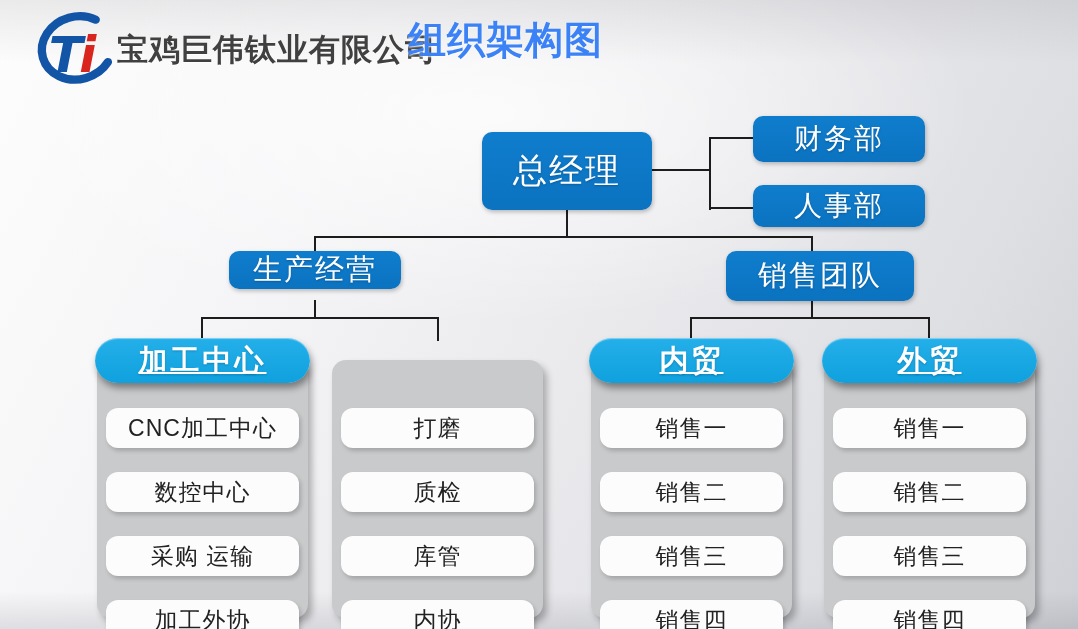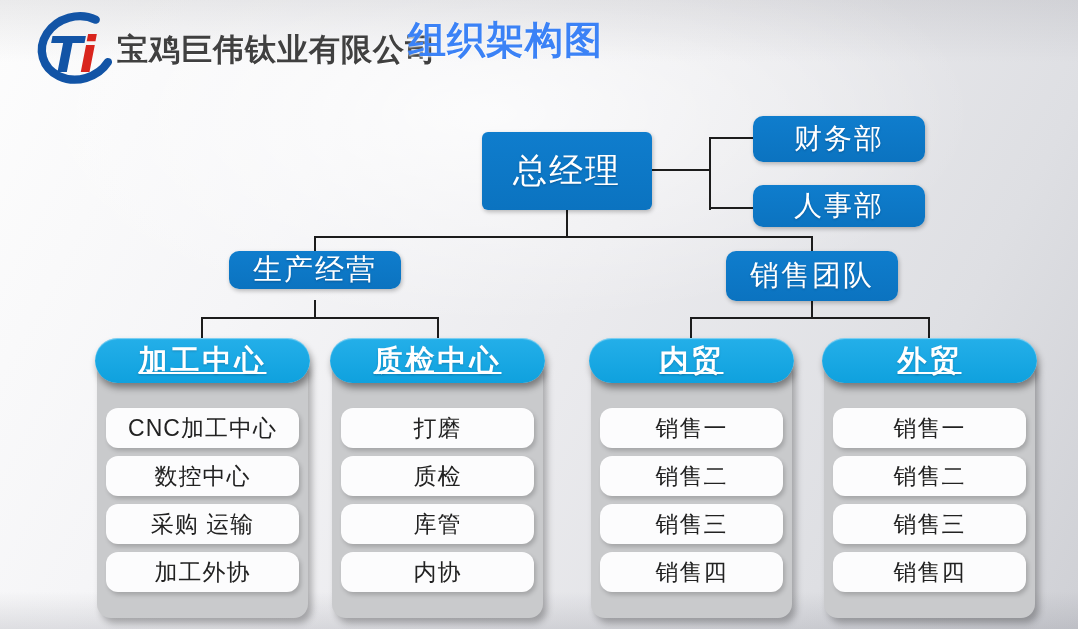--- a/index.html
+++ b/index.html
@@ -35,7 +35,7 @@
     box-shadow:1px 2px 4px rgba(0,0,0,.25);
     text-shadow:0 1px 2px rgba(0,40,80,.35);
   }
-  .node-root{left:482px;top:132px;width:170px;height:78px;font-size:34px;border-radius:6px;}
+  .node-root{left:482px;top:132px;width:170px;height:78px;font-size:34px;}
   .node-finance{left:753px;top:116px;width:172px;height:46px;font-size:28px;}
   .node-hr{left:753px;top:185px;width:172px;height:42px;font-size:28px;}
   .node-production{left:229px;top:251px;width:172px;height:38px;font-size:29px;}

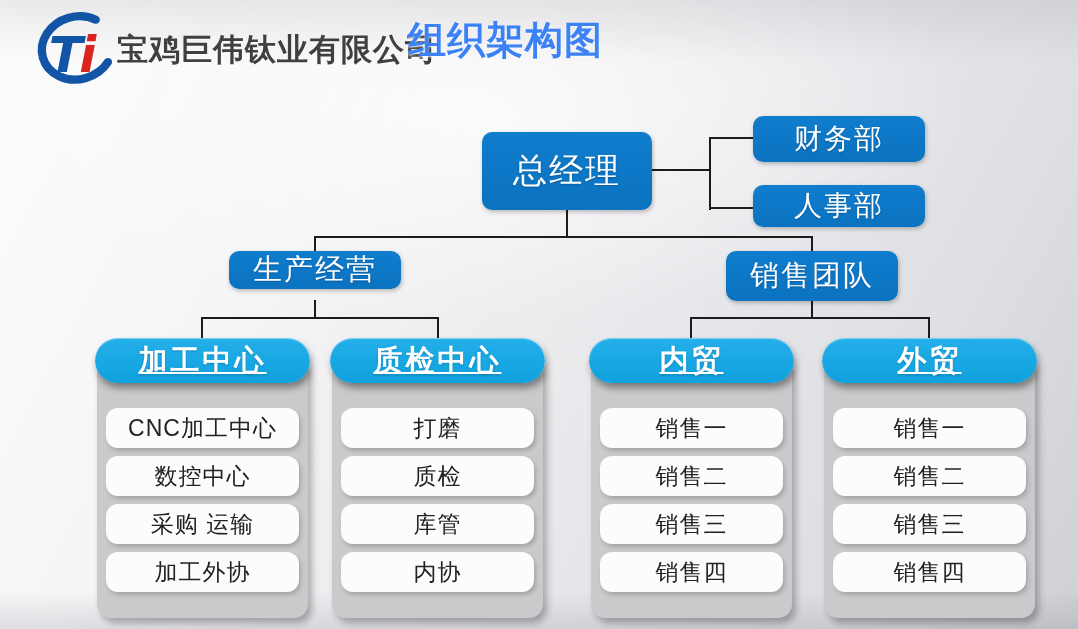--- a/index.html
+++ b/index.html
@@ -39,7 +39,7 @@
   .node-finance{left:753px;top:116px;width:172px;height:46px;font-size:28px;}
   .node-hr{left:753px;top:185px;width:172px;height:42px;font-size:28px;}
   .node-production{left:229px;top:251px;width:172px;height:38px;font-size:29px;}
-  .node-sales{left:726px;top:251px;width:172px;height:50px;font-size:29px;}
+  .node-sales{left:726px;top:251px;width:188px;height:50px;font-size:29px;}
   
   .column{position:absolute;top:338px;height:280px;}
   .col-1{left:95px;width:215px;}

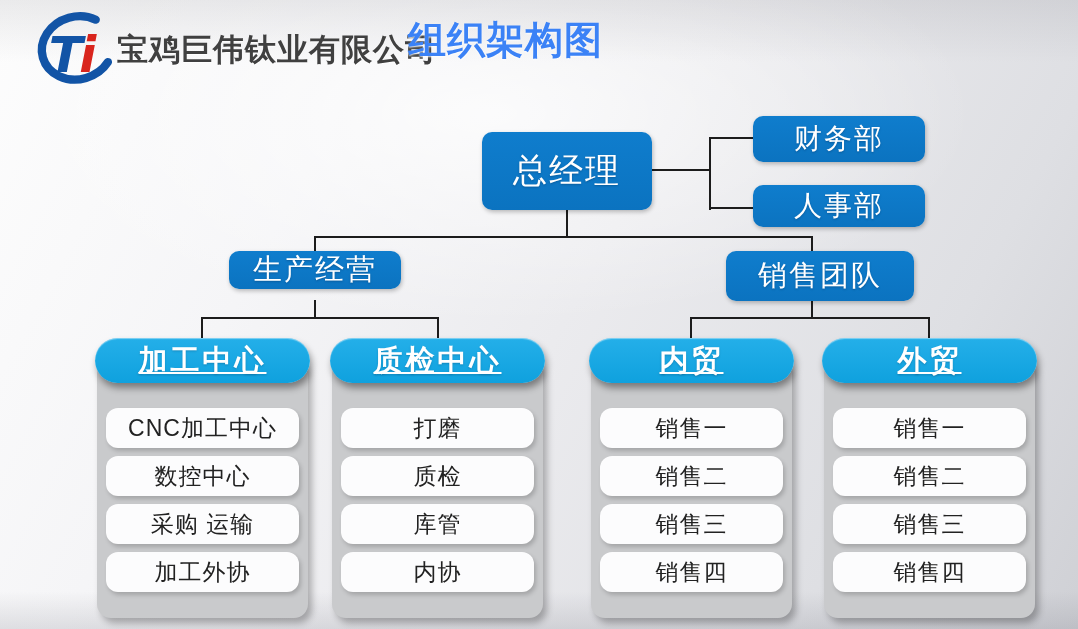--- a/index.html
+++ b/index.html
@@ -121,7 +121,6 @@
     <div class="item">库管</div>
     <div class="item">内协</div>
   </div>
-  <div class="pill">质检中心</div>
 </div>
 
 <div class="column col-3">

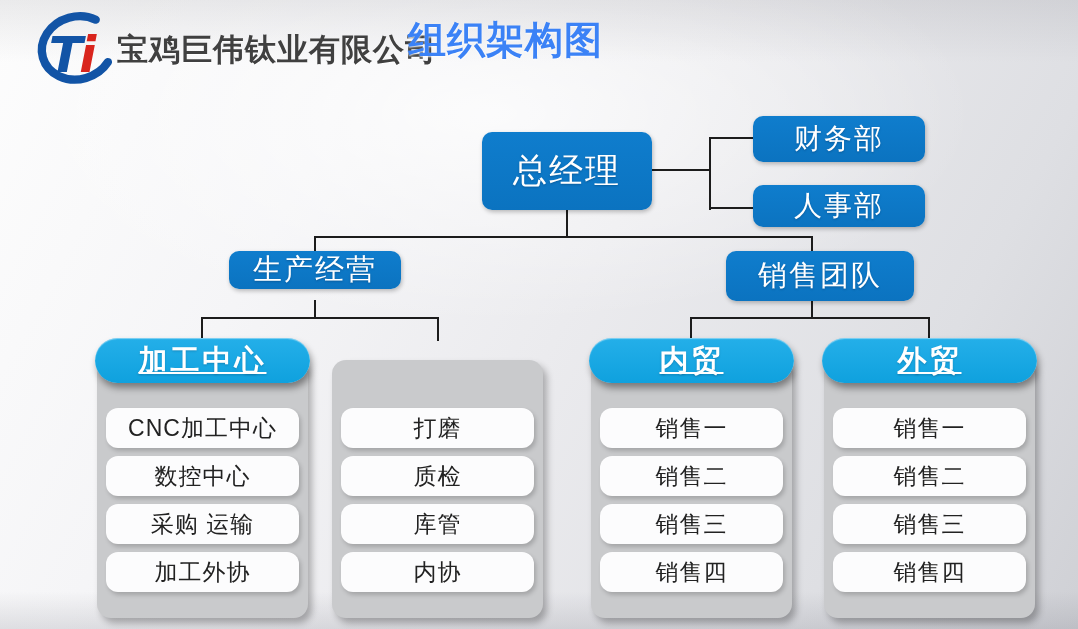--- a/index.html
+++ b/index.html
@@ -50,7 +50,7 @@
     position:absolute;left:2px;right:2px;top:22px;bottom:0;
     background:#c9cacc;border-radius:14px;
     box-shadow:4px 5px 7px rgba(0,0,0,.28);
-    display:flex;flex-direction:column;gap:8px;padding:48px 9px 0 9px;box-sizing:border-box;
+    display:flex;flex-direction:column;gap:24px;padding:48px 9px 0 9px;box-sizing:border-box;
   }
   .pill{
     position:absolute;left:0;right:0;top:0;height:45px;z-index:2;

